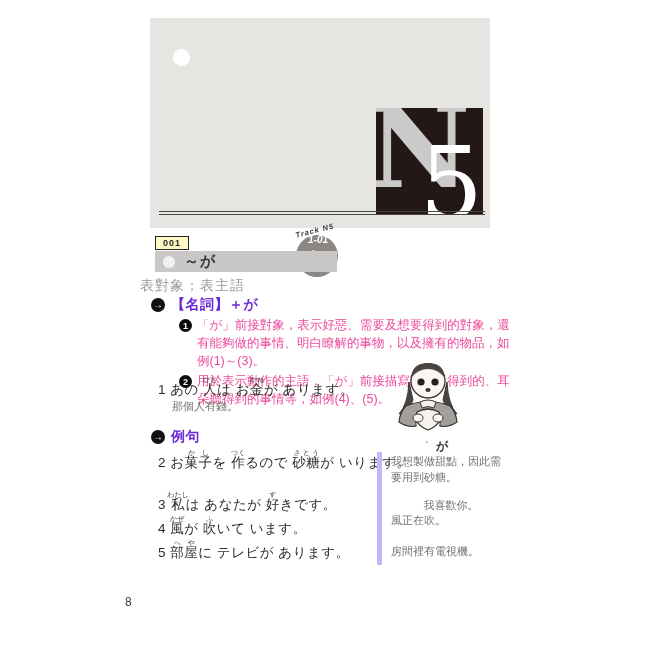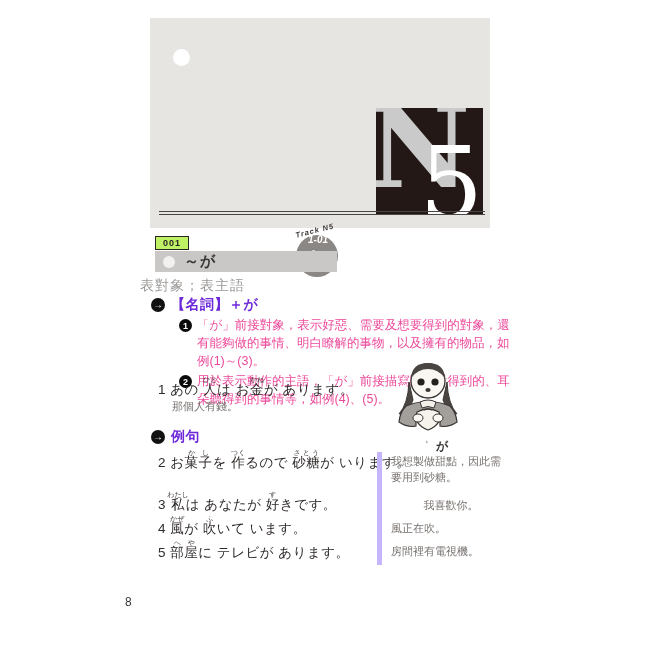--- a/index.html
+++ b/index.html
@@ -22,7 +22,7 @@
                 border-top:1px solid #4a4644; border-bottom:1px solid #4a4644; }
 
   
-  .entry-id { position:absolute; left:155px; top:236px; border:1.5px solid #2a2624; background:#bef264;
+  .entry-id { position:absolute; left:155px; top:236px; border:1.5px solid #2a2624; background:#fef9c3;
               font-size:9px; font-weight:bold; padding:1px 7px; letter-spacing:1px; color:#2a2624; }
   .track-icon { position:absolute; left:292px; top:227px; width:52px; height:46px; z-index:1; }
   .track-label { position:absolute; left:3px; top:-1px; font-size:7.5px; font-style:italic; font-weight:bold;

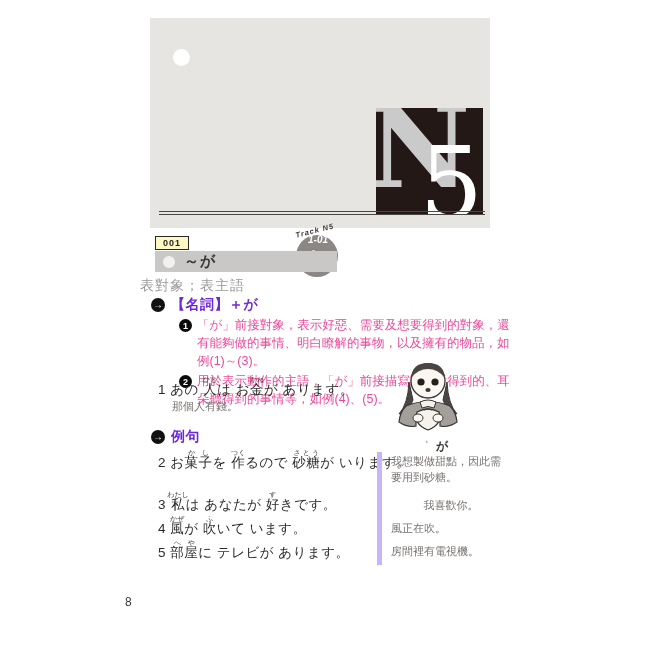--- a/index.html
+++ b/index.html
@@ -65,7 +65,7 @@
   .trans-col { position:absolute; left:377px; top:452px; width:133px; height:113px;
                border-left:5px solid #c4b5fd; }
   .trans-item { position:absolute; left:9px; width:120px; font-size:11px; line-height:1.45; color:#77726f; }
-  .trans-2 { top:2px; } .trans-3 { top:46px;text-align:center; } .trans-4 { top:69px; } .trans-5 { top:92px; }
+  .trans-2 { top:2px; } .trans-3 { top:46px;text-align:center; } .trans-4 { top:61px; } .trans-5 { top:92px; }
 
   
   .illustration { position:absolute; left:382px; top:356px; width:96px; height:96px; }

